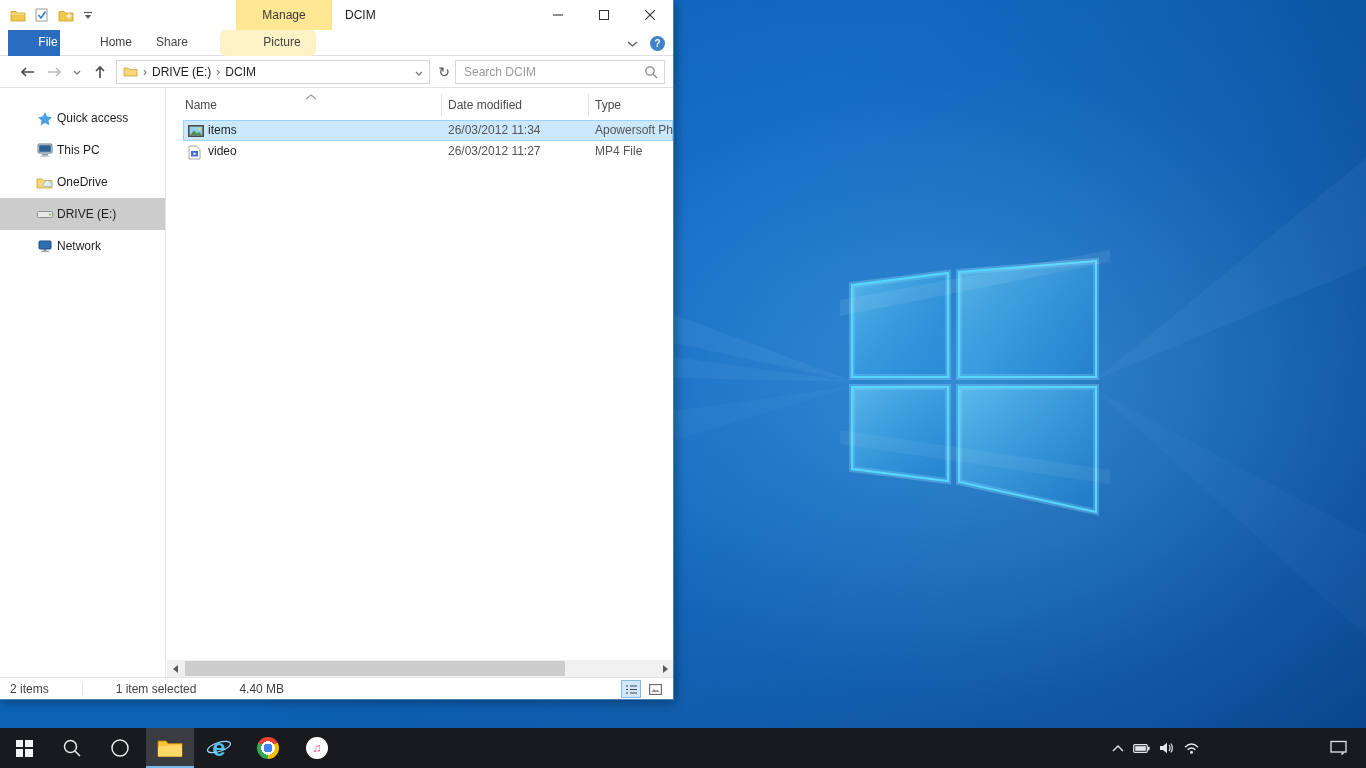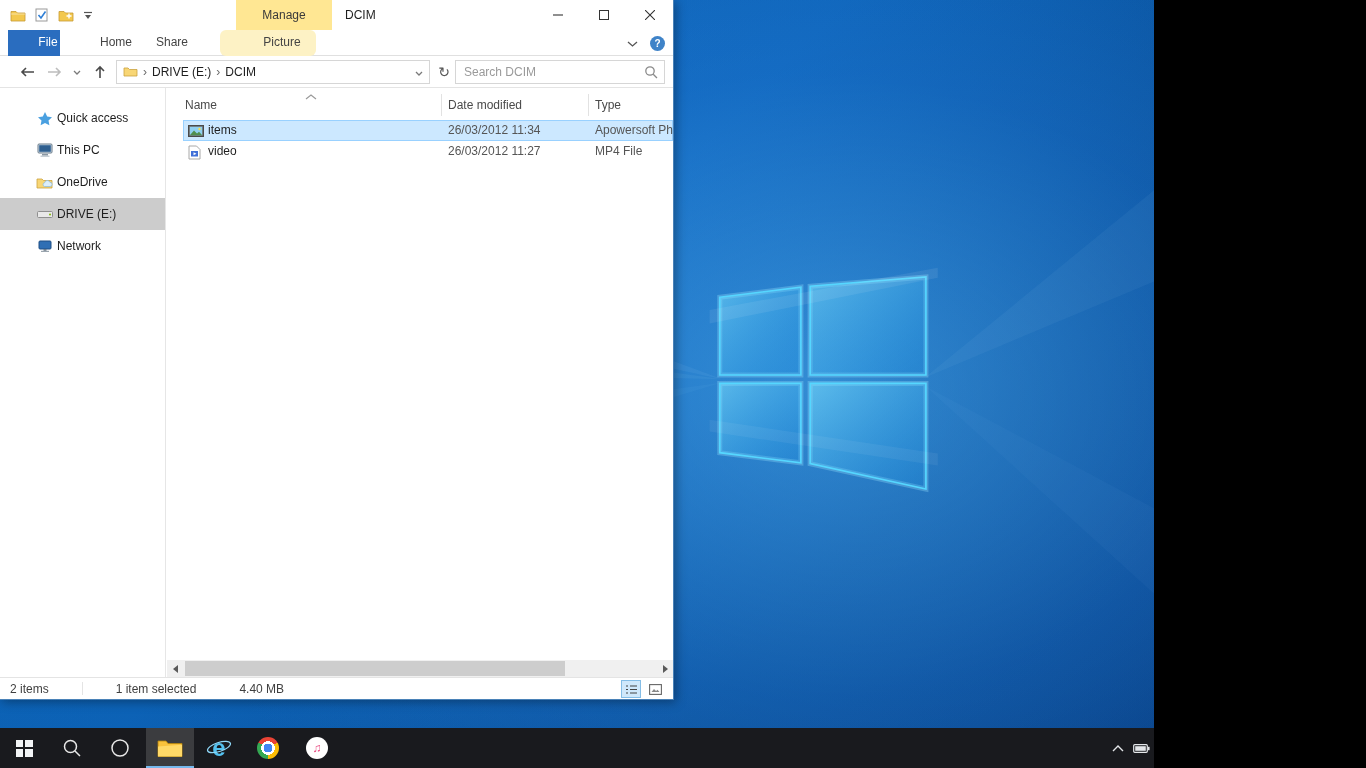--- a/index.html
+++ b/index.html
@@ -5,7 +5,7 @@
   * { margin:0; padding:0; box-sizing:border-box; }
   html,body { width:1366px; height:768px; overflow:hidden; }
   body { font-family:"Liberation Sans", sans-serif; font-size:12px; color:#1e1e1e; position:relative; background:#000; }
-  .screen { position:absolute; inset:0; width:1154px; height:768px; overflow:hidden; }
+  .screen { position:absolute; inset:0; width:1366px; height:768px; overflow:hidden; }
 
   
   .desktop { position:absolute; left:0; top:0; right:0; height:728px;

